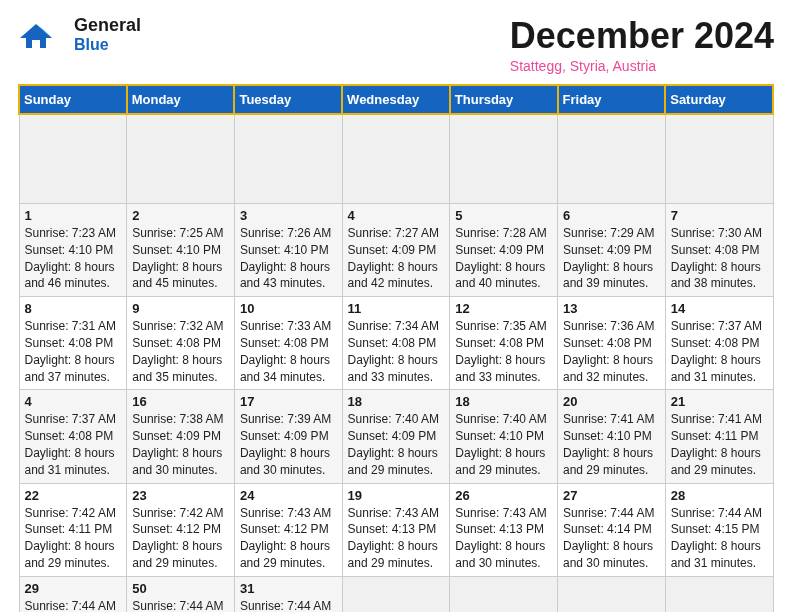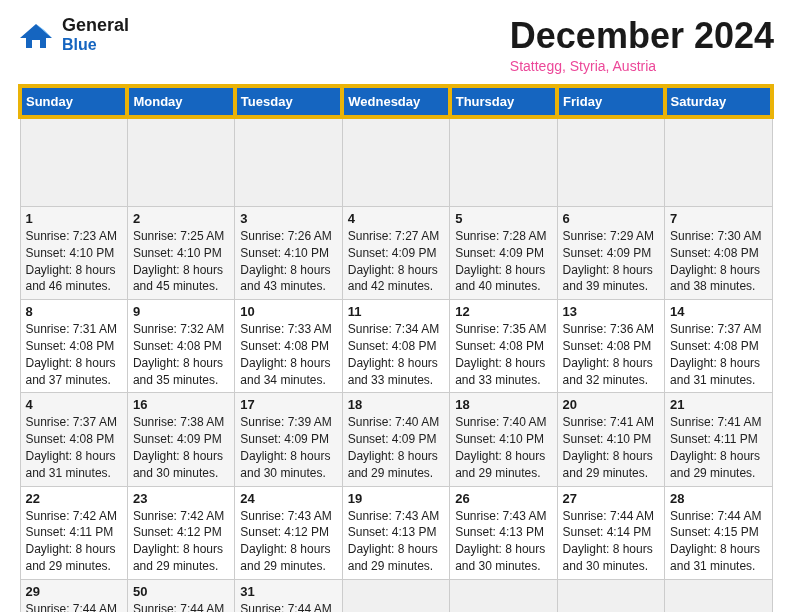--- a/index.html
+++ b/index.html
@@ -80,7 +80,7 @@
     .logo-wrapper {
       display: flex;
       align-items: center;
-      gap: 8px;
+      gap: 20px;
     }
     .logo-bird {
       width: 36px;

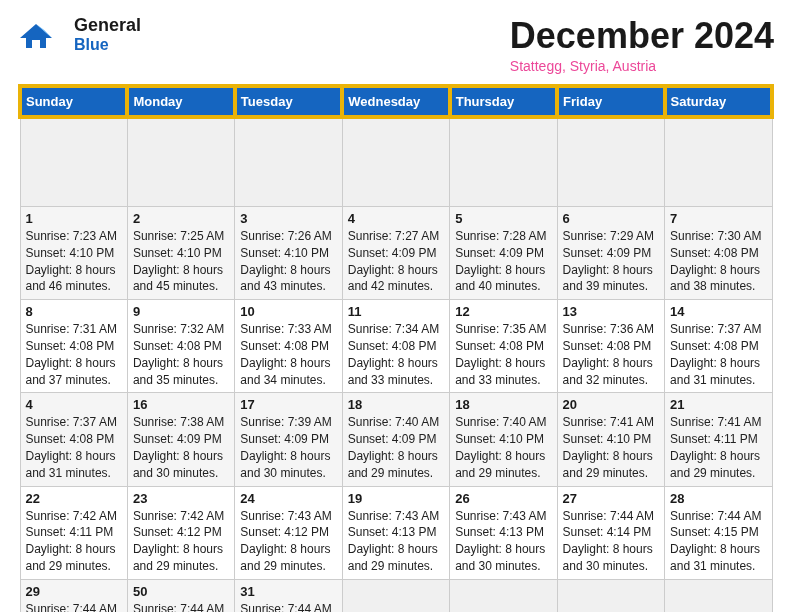--- a/index.html
+++ b/index.html
@@ -48,7 +48,7 @@
       font-weight: bold;
       padding: 6px 4px;
       text-align: left;
-      border: 4px solid #eab308;
+      border: 2px solid #eab308;
     }
     .calendar tbody tr td {
       border: 1px solid #ccc;

